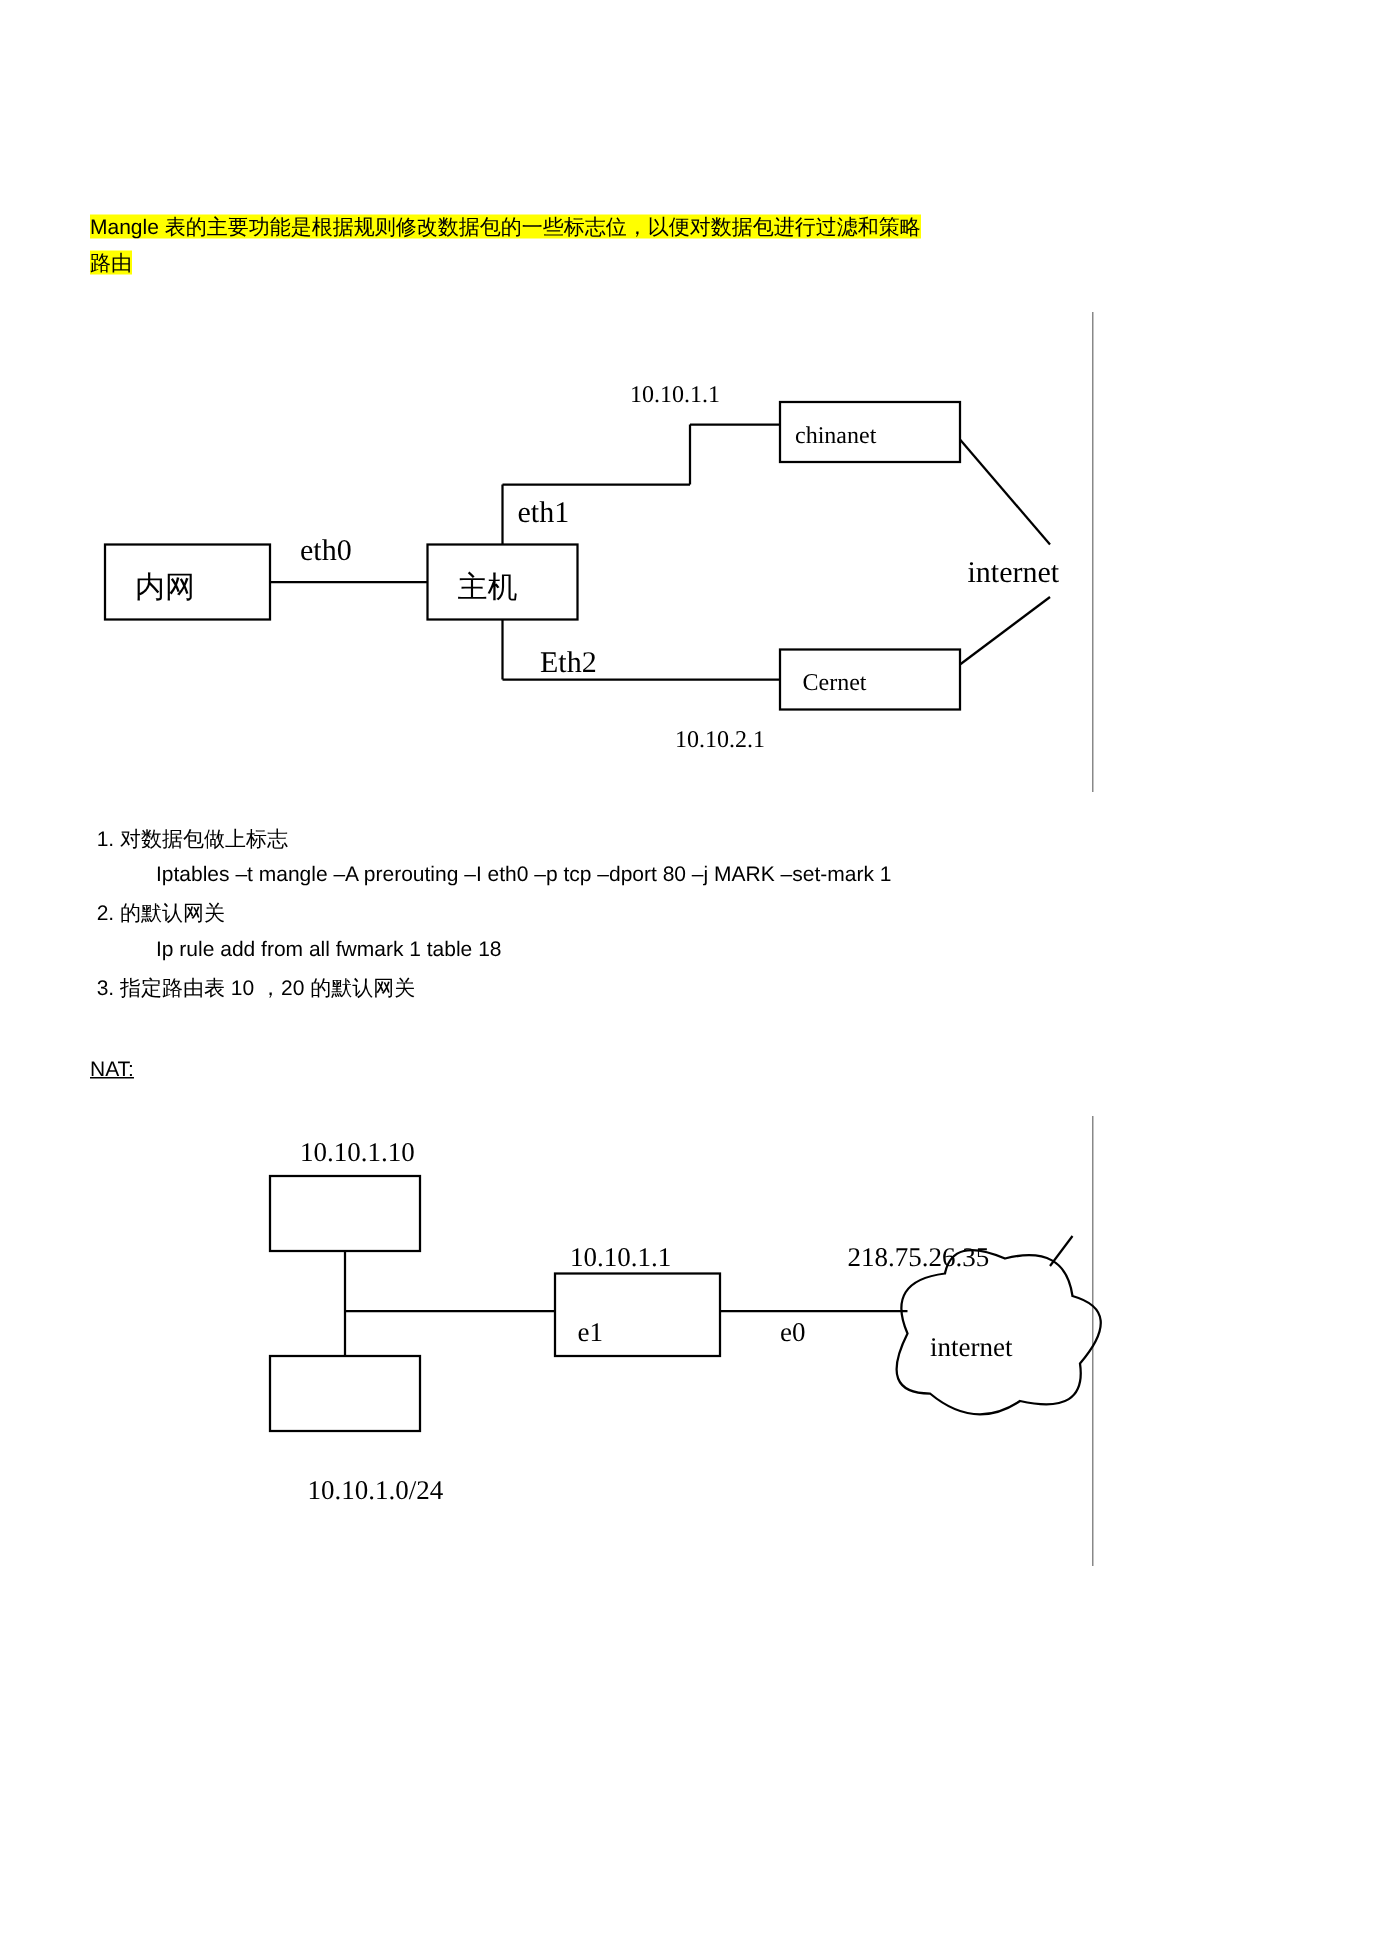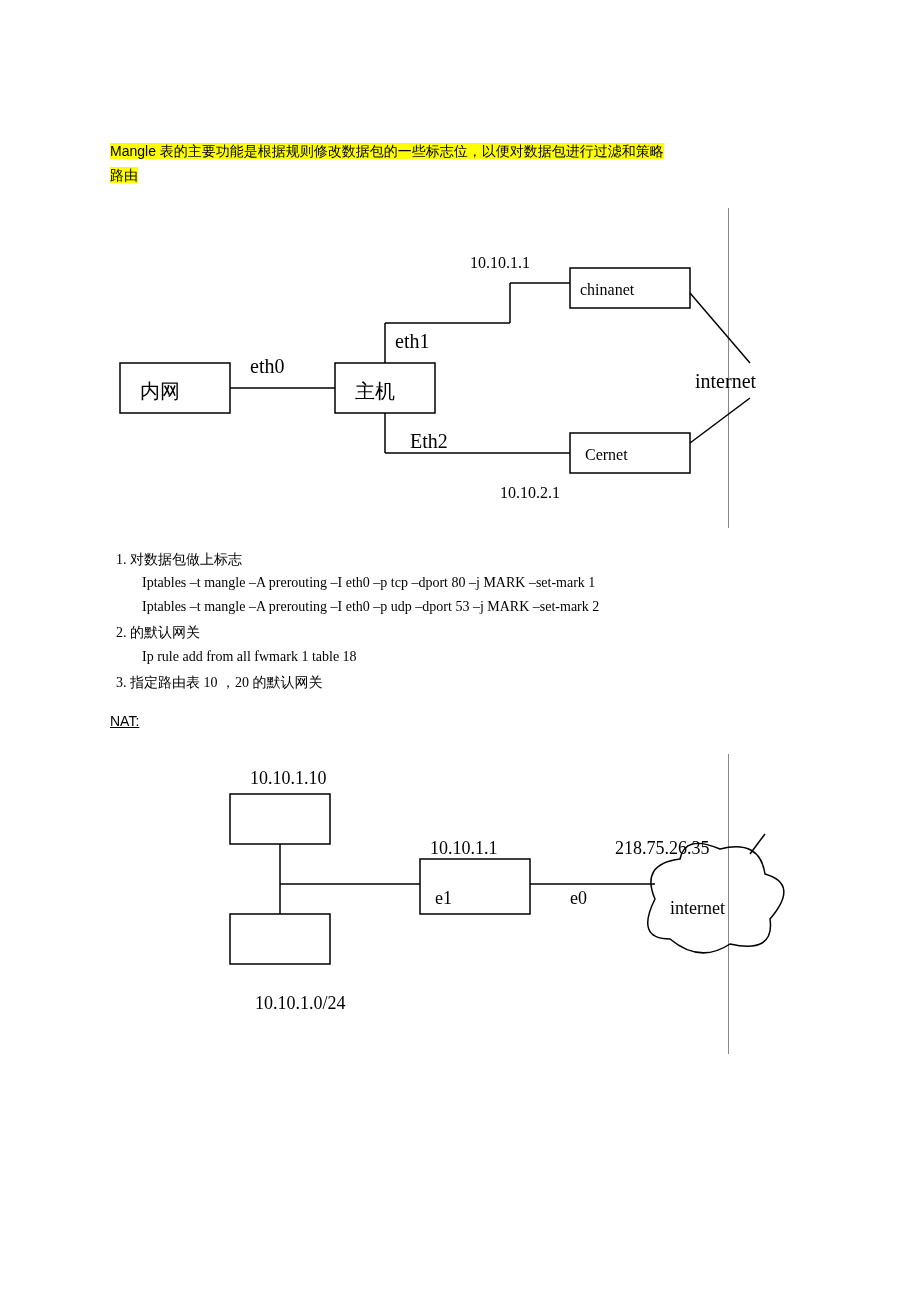--- a/index.html
+++ b/index.html
@@ -12,7 +12,7 @@
     width: 920px;
   }
   .page {
-    padding: 140px 100px 40px 110px;
+    padding: 140px 100px 40px 60px;
     box-sizing: border-box;
     width: 829px;
   }

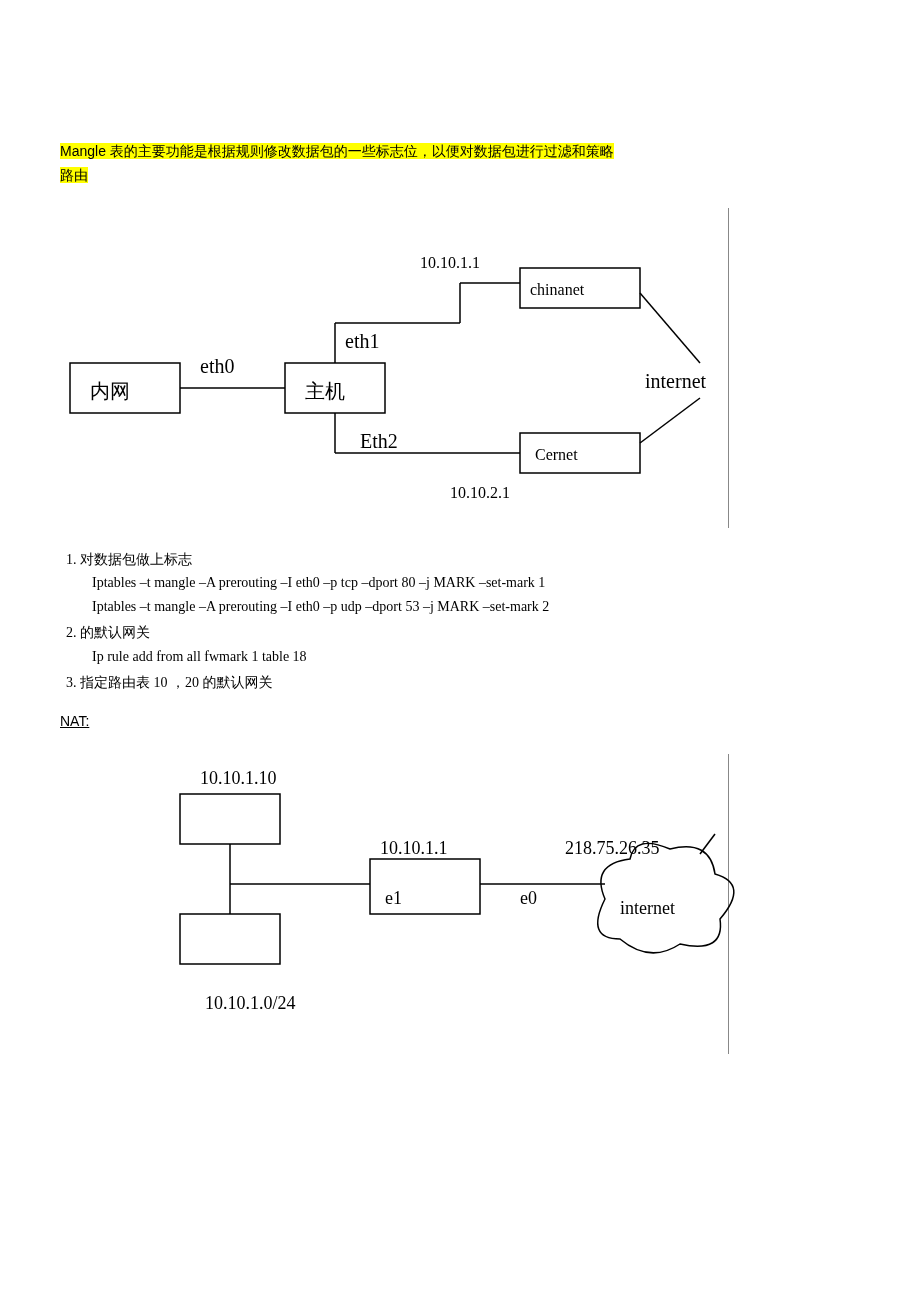--- a/index.html
+++ b/index.html
@@ -36,7 +36,6 @@
   .list {
     padding-left: 20px;
     margin: 0;
-    font-family: Liberation Serif, serif;
   }
   .list li {
     margin-bottom: 2px;

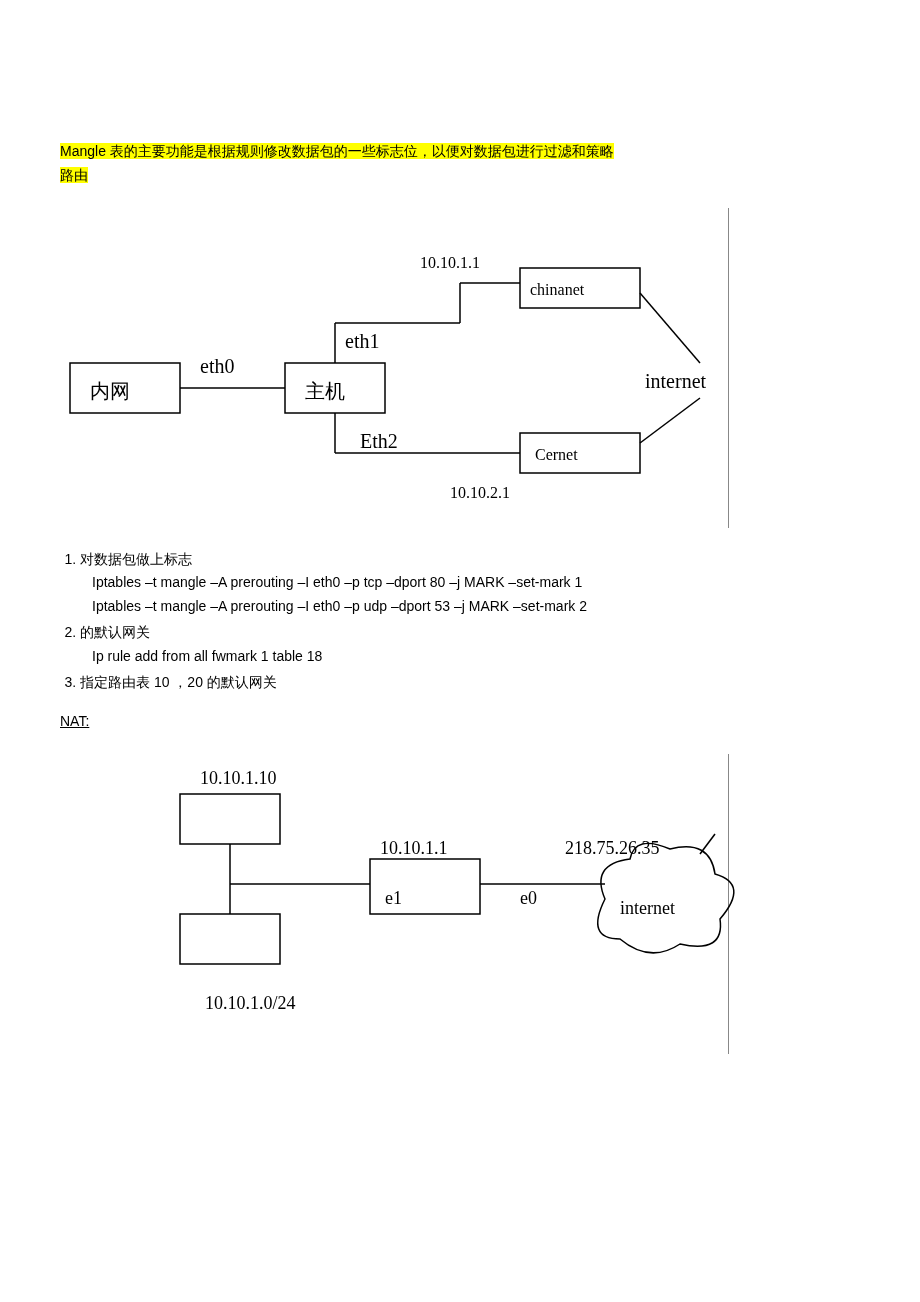--- a/index.html
+++ b/index.html
@@ -42,7 +42,7 @@
     line-height: 1.7;
   }
   .list .cmd {
-    margin-left: 12px;
+    margin-left: 24px;
     line-height: 1.7;
   }
   .nat-label {

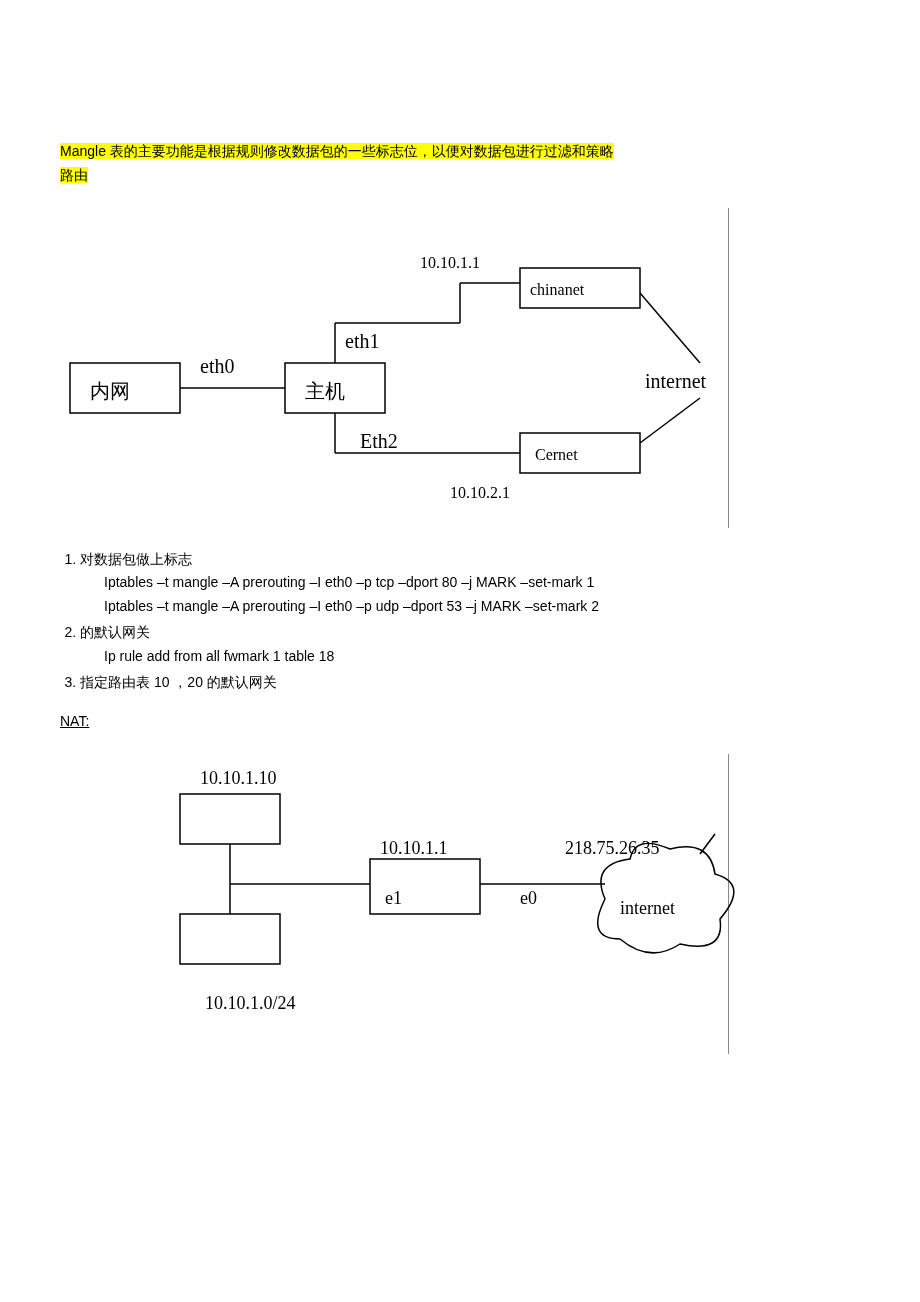--- a/index.html
+++ b/index.html
@@ -113,7 +113,6 @@
     <li>
       <span>对数据包做上标志</span>
       <div class="cmd">Iptables –t mangle –A prerouting –I eth0 –p tcp –dport 80 –j MARK –set-mark 1</div>
-      <div class="cmd">Iptables –t mangle –A prerouting –I eth0 –p udp –dport 53 –j MARK –set-mark 2</div>
     </li>
     <li>
       <span>的默认网关</span>

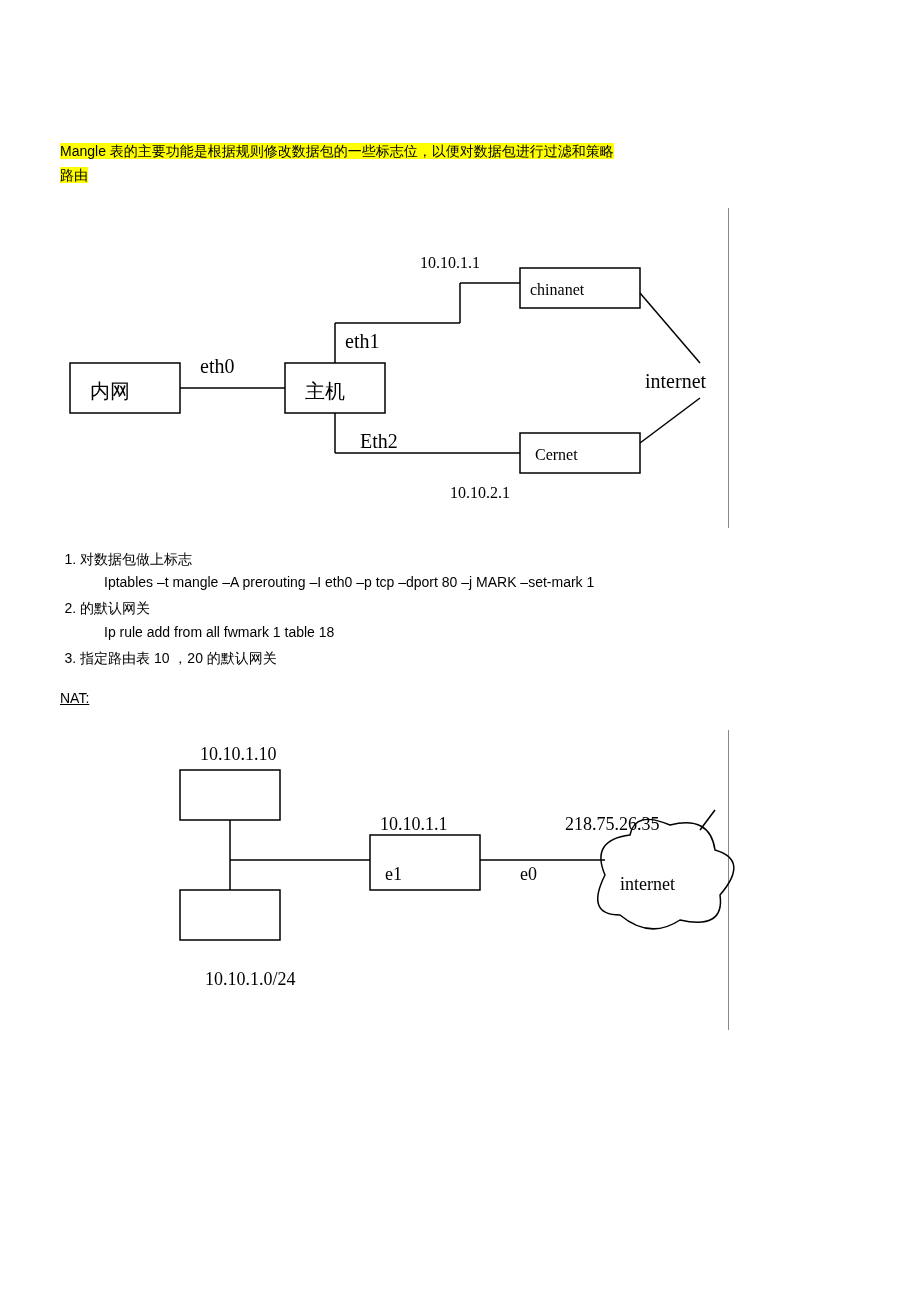--- a/index.html
+++ b/index.html
@@ -46,7 +46,7 @@
     line-height: 1.7;
   }
   .nat-label {
-    margin-top: 16px;
+    margin-top: 30px;
     margin-bottom: 8px;
     text-decoration: underline;
   }

